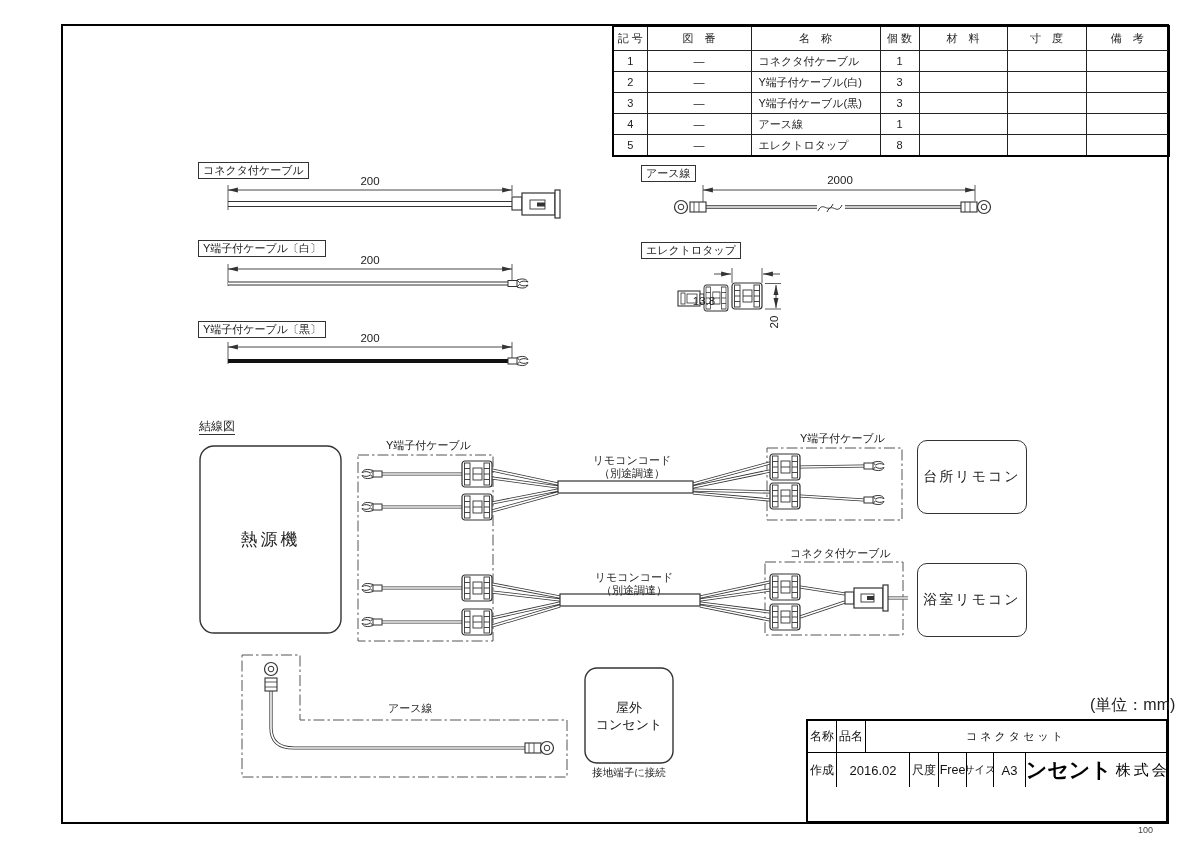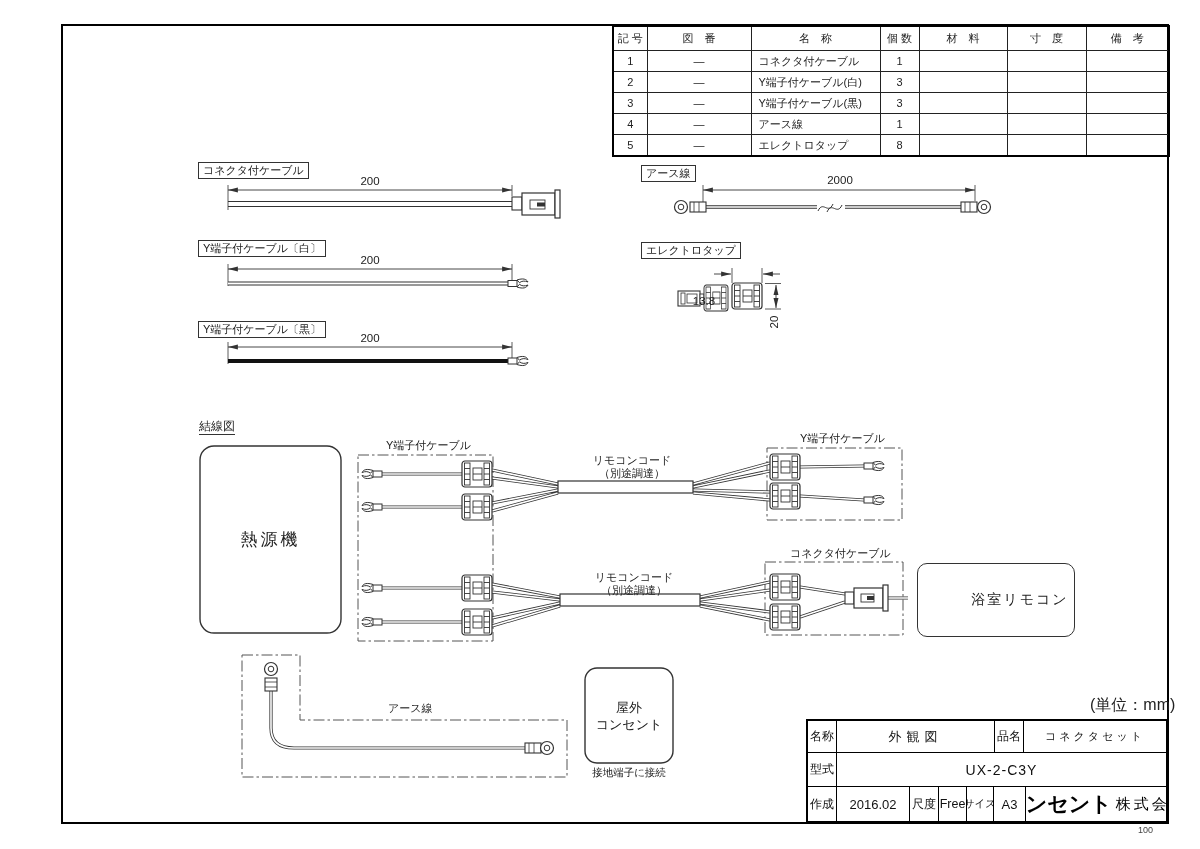--- a/index.html
+++ b/index.html
@@ -284,6 +284,7 @@
 
   <div class="plain" style="left:790px;top:547px;">コネクタ付ケーブル</div>
 
+  <div class="rbox" style="left:917px;top:440px;width:108px;height:72px;font-size:14px;letter-spacing:2px;border-radius:10px;">台所リモコン</div>
   <div class="rbox" style="left:917px;top:563px;width:108px;height:72px;font-size:14px;letter-spacing:2px;border-radius:10px;padding-left:48px;">浴室リモコン</div>
 
   <div class="plain" style="left:388px;top:702px;">アース線</div>

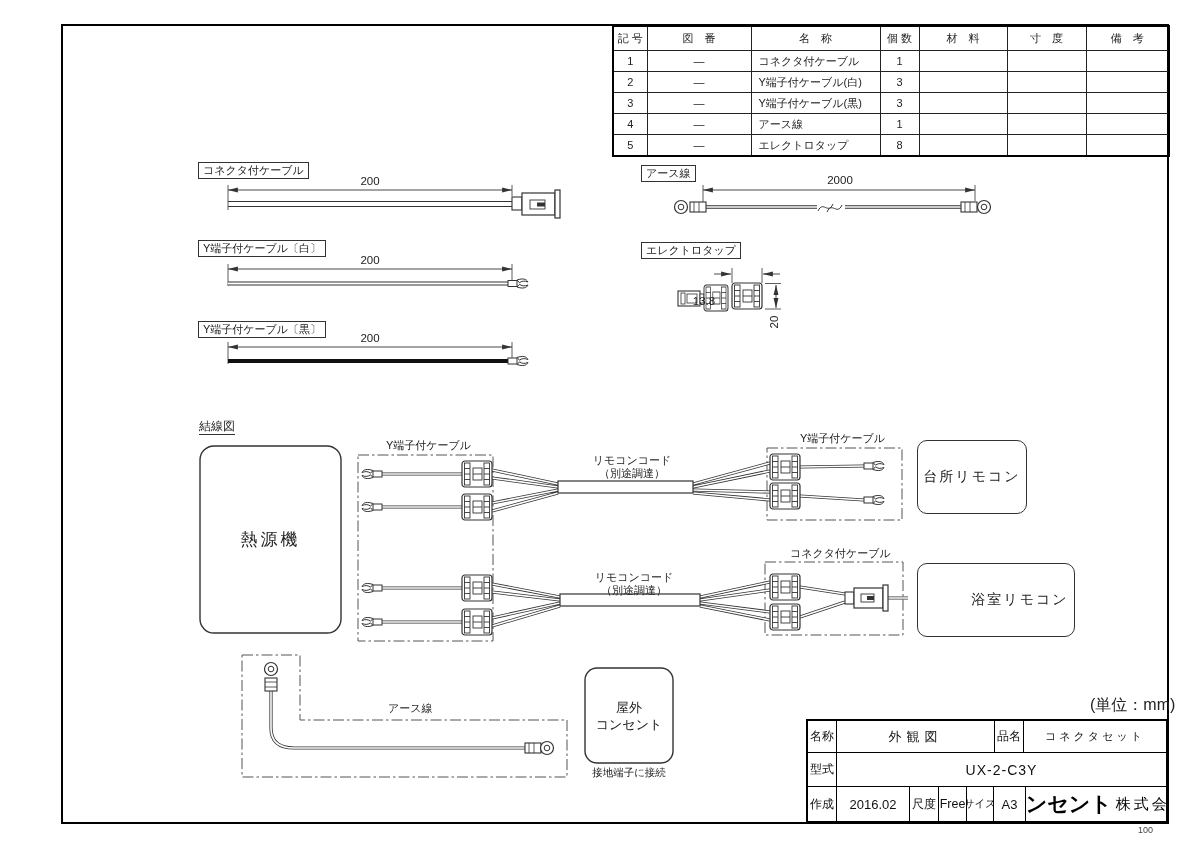--- a/index.html
+++ b/index.html
@@ -285,7 +285,7 @@
   <div class="plain" style="left:790px;top:547px;">コネクタ付ケーブル</div>
 
   <div class="rbox" style="left:917px;top:440px;width:108px;height:72px;font-size:14px;letter-spacing:2px;border-radius:10px;">台所リモコン</div>
-  <div class="rbox" style="left:917px;top:563px;width:108px;height:72px;font-size:14px;letter-spacing:2px;border-radius:10px;padding-left:48px;">浴室リモコン</div>
+  <div class="rbox" style="left:917px;top:563px;width:108px;height:72px;font-size:14px;letter-spacing:2px;border-radius:10px;">浴室リモコン</div>
 
   <div class="plain" style="left:388px;top:702px;">アース線</div>
 

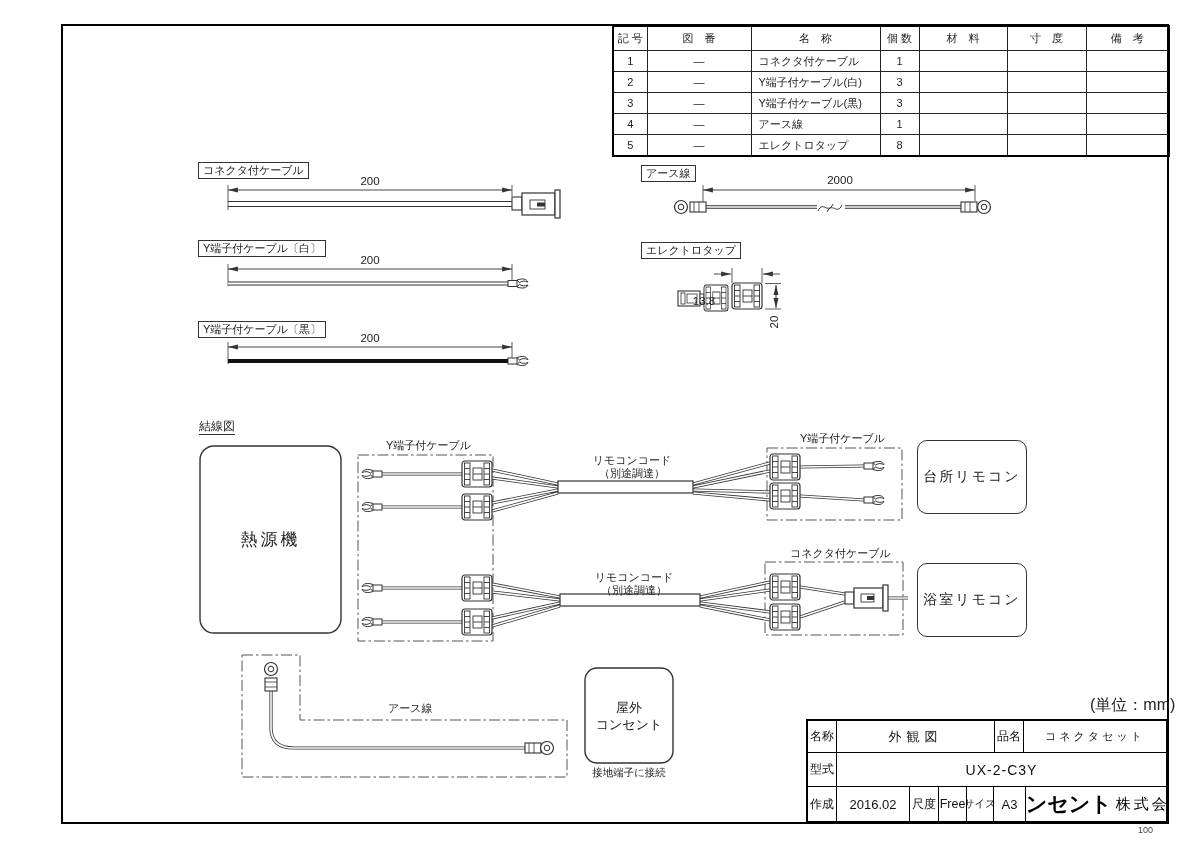--- a/index.html
+++ b/index.html
@@ -300,7 +300,6 @@
   <div id="title-block">
     <div class="tbrow" style="height:32px;">
       <div class="tbc lab" style="width:29px;">名称</div>
-      <div class="tbc" style="width:158px;font-size:13px;letter-spacing:5px;">外観図</div>
       <div class="tbc lab" style="width:29px;">品名</div>
       <div class="tbc last" style="flex:1;font-size:11px;letter-spacing:3px;">コネクタセット</div>
     </div>

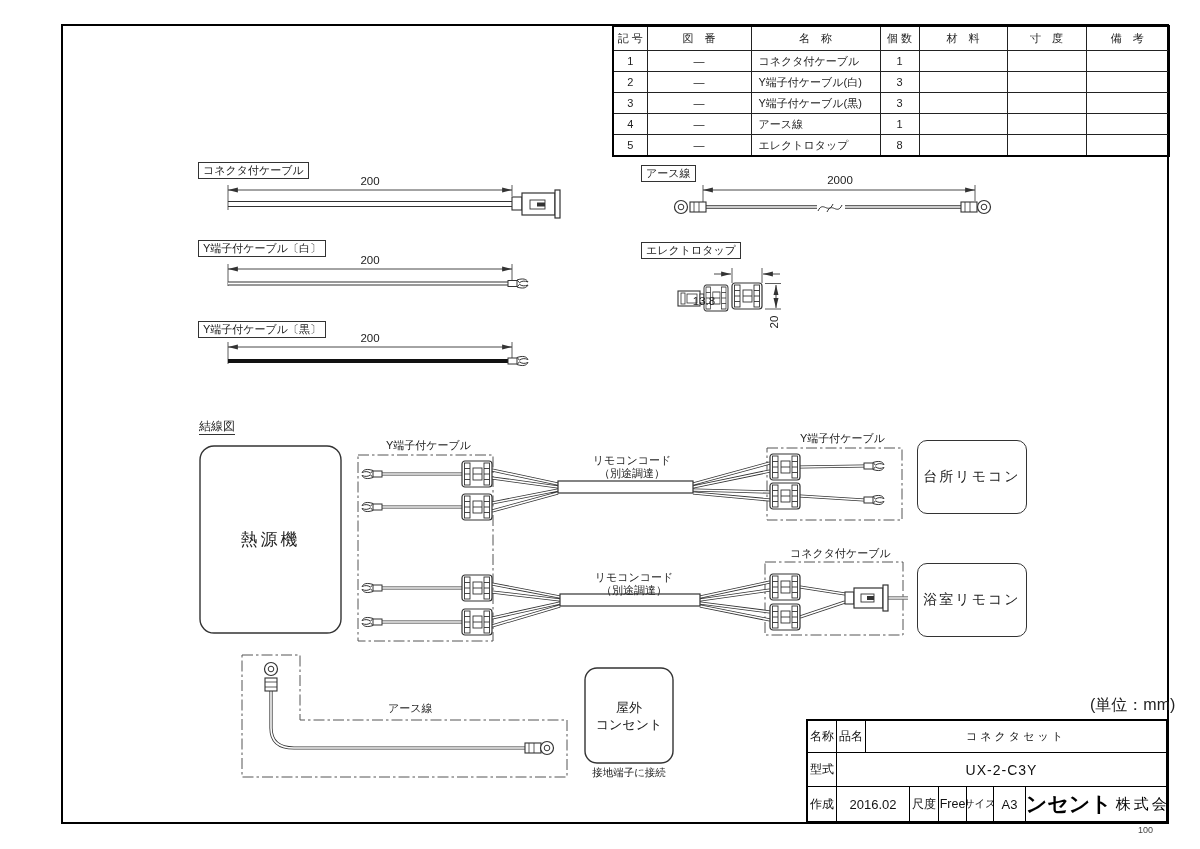--- a/index.html
+++ b/index.html
@@ -303,10 +303,6 @@
       <div class="tbc lab" style="width:29px;">品名</div>
       <div class="tbc last" style="flex:1;font-size:11px;letter-spacing:3px;">コネクタセット</div>
     </div>
-    <div class="tbrow" style="height:34px;">
-      <div class="tbc lab" style="width:29px;">型式</div>
-      <div class="tbc last" style="flex:1;font-size:14px;letter-spacing:1px;">UX-2-C3Y</div>
-    </div>
     <div class="tbrow tbrowlast" style="height:34px;">
       <div class="tbc lab" style="width:29px;">作成</div>
       <div class="tbc" style="width:73px;font-size:13px;">2016.02</div>

